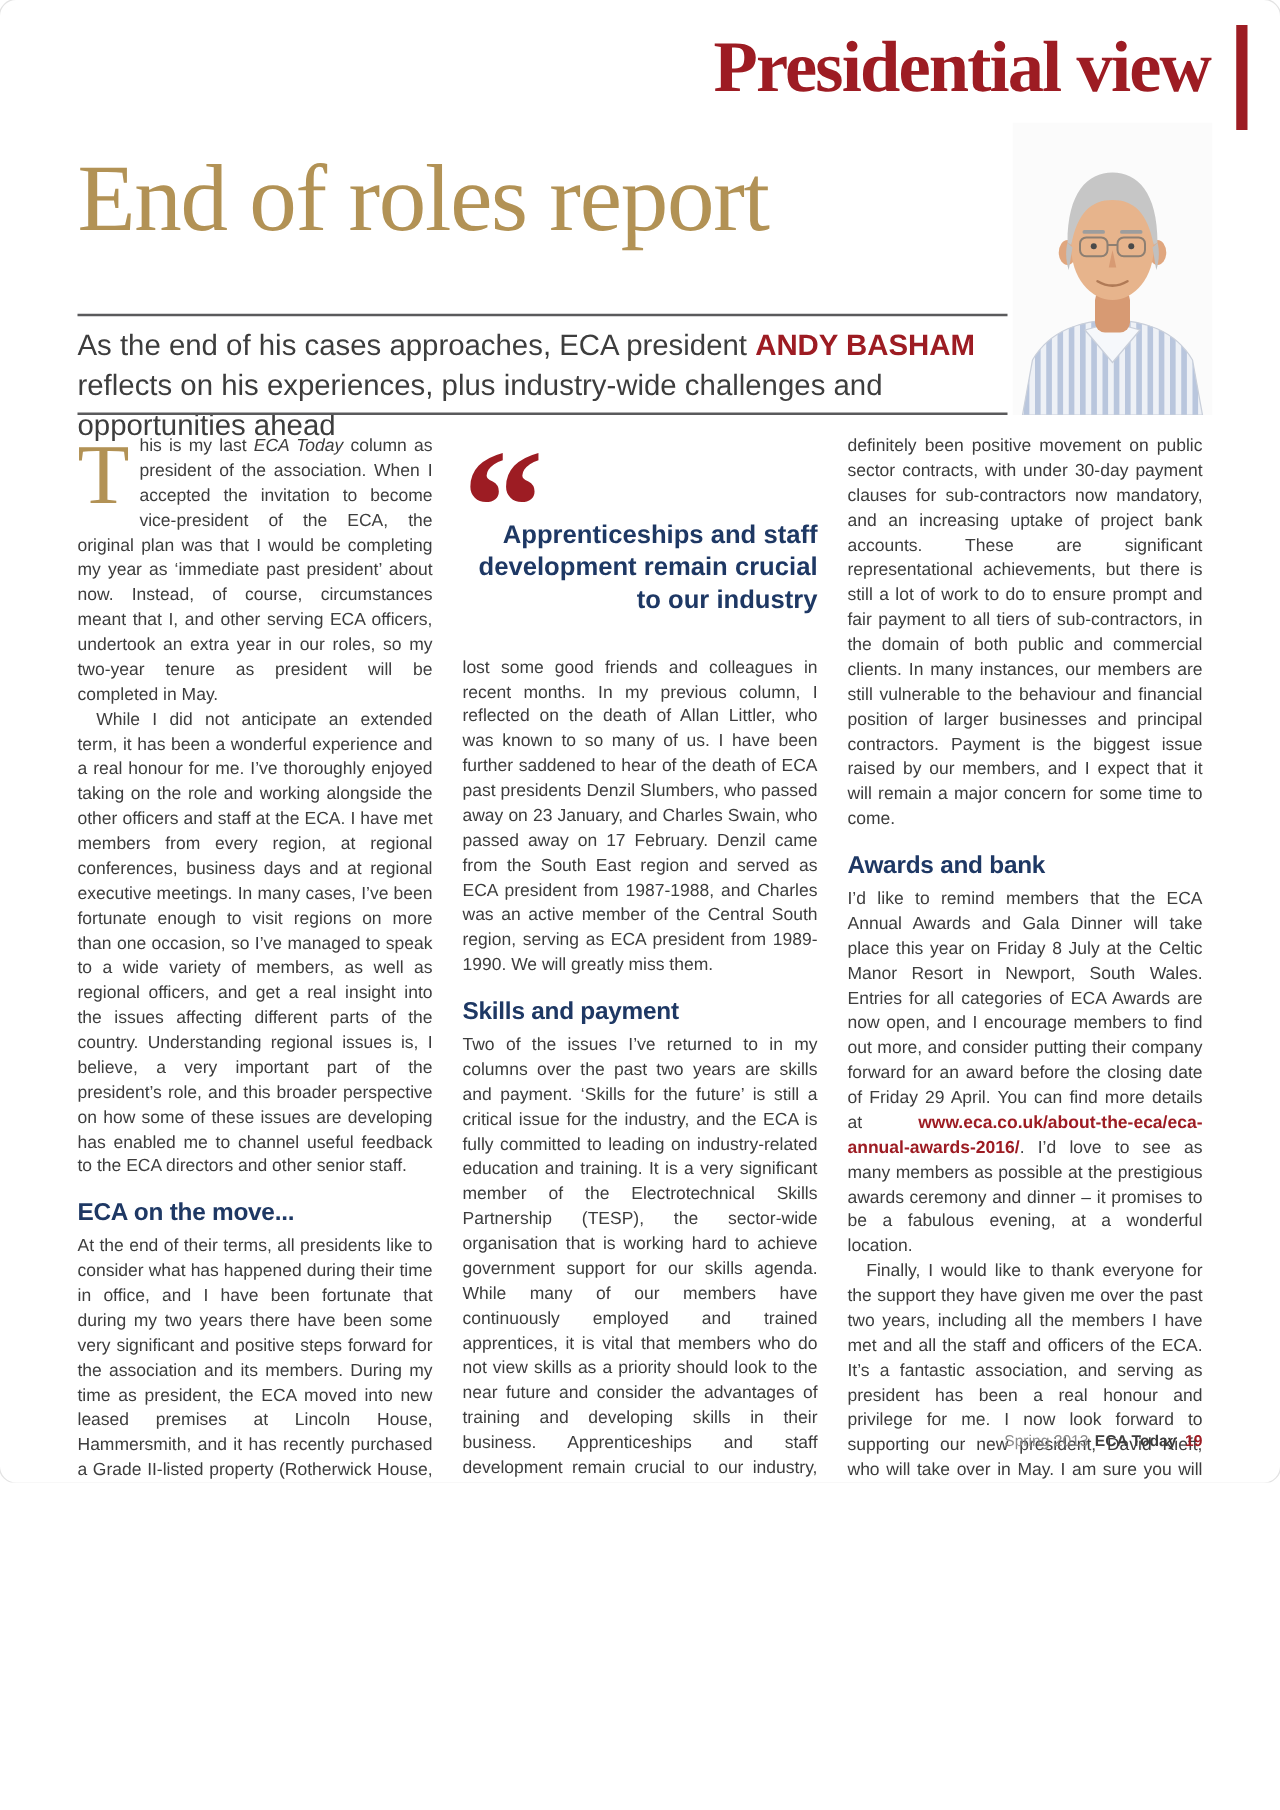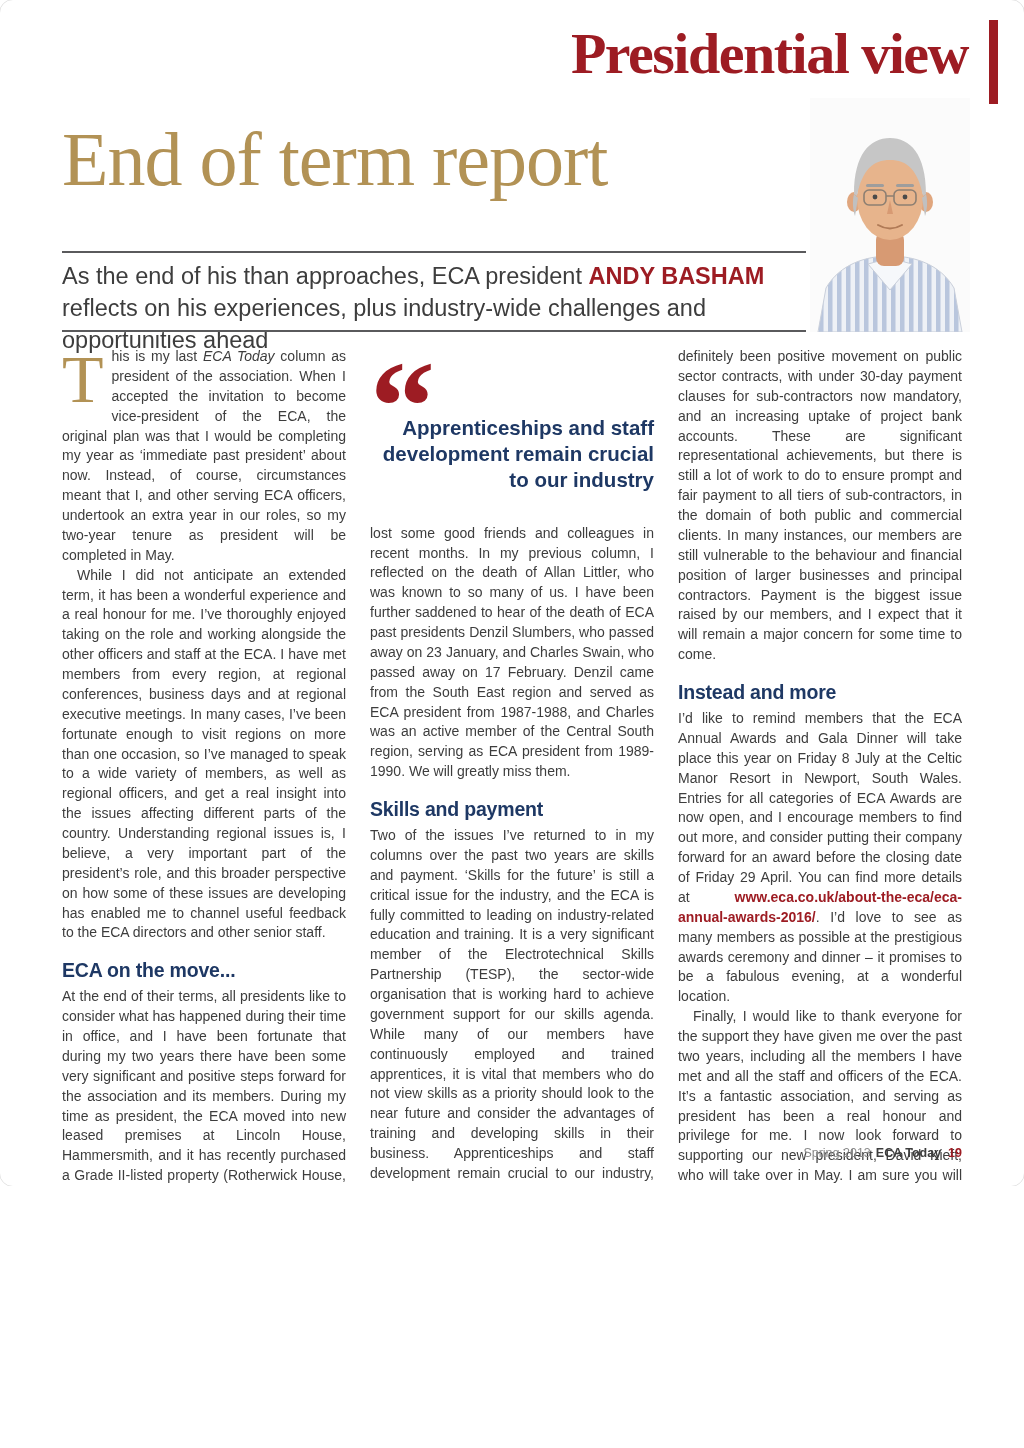--- a/index.html
+++ b/index.html
@@ -87,7 +87,7 @@
 
   <div class="red-bar"></div>
   <h2 class="kicker">Presidential view</h2>
-  <h1 class="title">End of term report</h1>
+  <h1 class="title">End of roles report</h1>
 
   <div class="photo">
     <svg viewBox="0 0 160 234" xmlns="http://www.w3.org/2000/svg" aria-hidden="true">

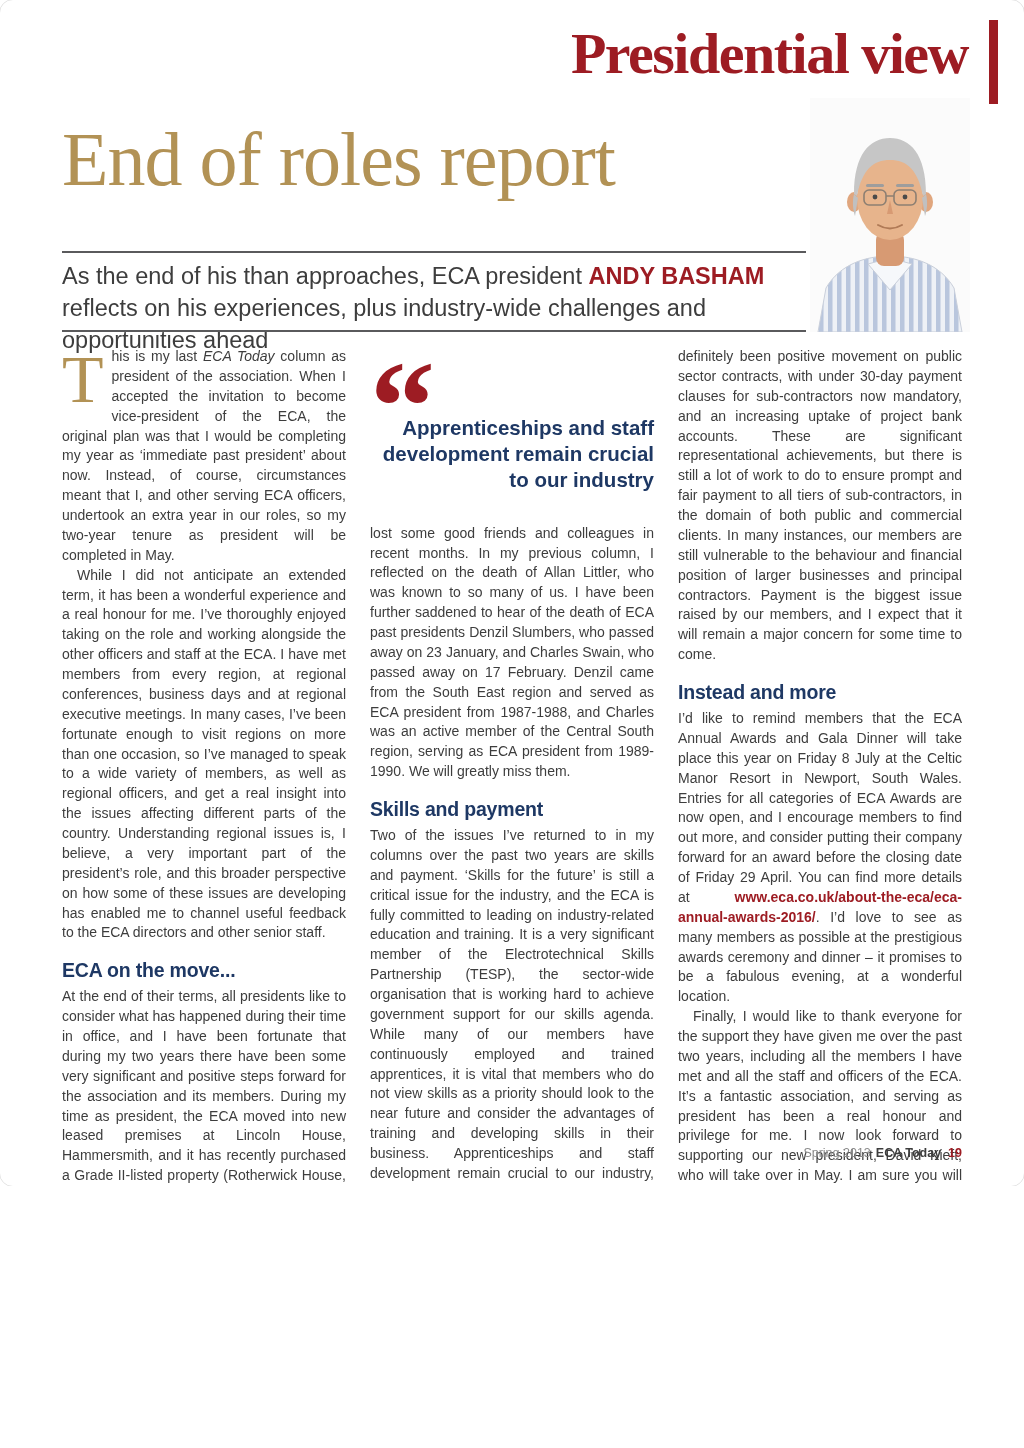--- a/index.html
+++ b/index.html
@@ -130,7 +130,7 @@
   </div>
 
   <div class="rule rule-top"></div>
-  <p class="standfirst"><span>As the end of his than approaches, ECA president </span><strong class="maroon">ANDY BASHAM</strong><span> reflects on his experiences, plus industry-wide challenges and opportunities ahead</span></p>
+  <p class="standfirst"><span>As the end of his cases approaches, ECA president </span><strong class="maroon">ANDY BASHAM</strong><span> reflects on his experiences, plus industry-wide challenges and opportunities ahead</span></p>
   <div class="rule rule-bottom"></div>
 
   <div class="columns">

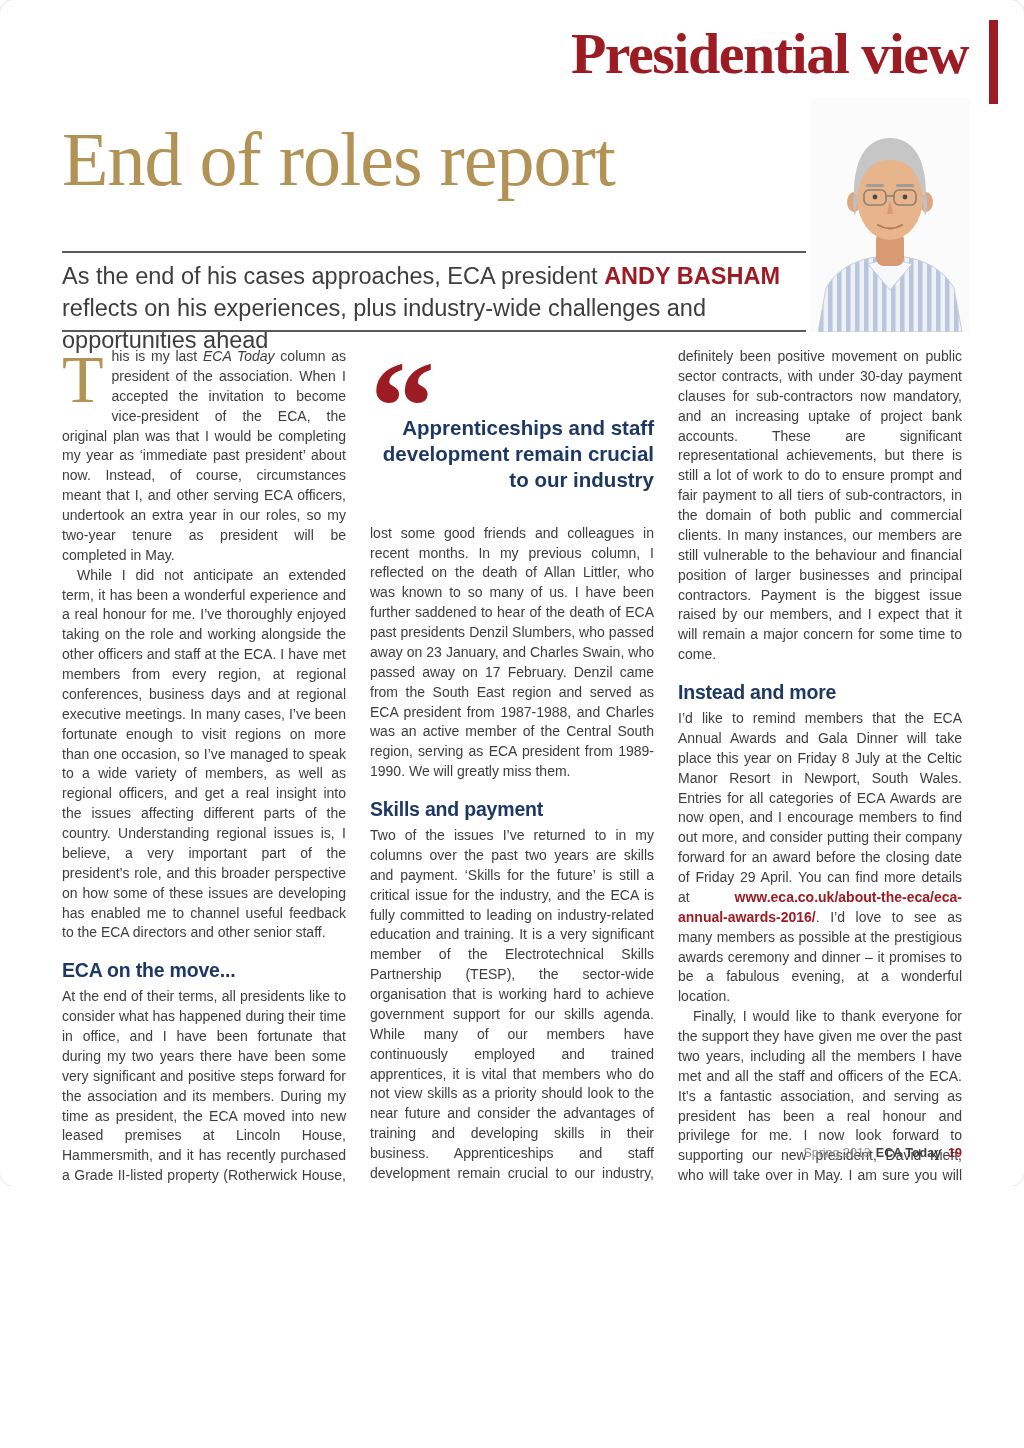--- a/index.html
+++ b/index.html
@@ -156,7 +156,7 @@
 
     <div class="col">
       <p class="body">definitely been positive movement on public sector contracts, with under 30-day payment clauses for sub-contractors now mandatory, and an increasing uptake of project bank accounts. These are significant representational achievements, but there is still a lot of work to do to ensure prompt and fair payment to all tiers of sub-contractors, in the domain of both public and commercial clients. In many instances, our members are still vulnerable to the behaviour and financial position of larger businesses and principal contractors. Payment is the biggest issue raised by our members, and I expect that it will remain a major concern for some time to come.</p>
-      <h3 class="subhead">Instead and more</h3>
+      <h3 class="subhead">Awards and bank</h3>
       <p class="body"><span>I’d like to remind members that the ECA Annual Awards and Gala Dinner will take place this year on Friday 8 July at the Celtic Manor Resort in Newport, South Wales. Entries for all categories of ECA Awards are now open, and I encourage members to find out more, and consider putting their company forward for an award before the closing date of Friday 29 April. You can find more details at </span><a class="link" href="#">www.eca.co.uk/about-the-eca/eca-annual-awards-2016/</a><span>. I’d love to see as many members as possible at the prestigious awards ceremony and dinner – it promises to be a fabulous evening, at a wonderful location.</span></p>
       <p class="body indent"><span>Finally, I would like to thank everyone for the support they have given me over the past two years, including all the members I have met and all the staff and officers of the ECA. It’s a fantastic association, and serving as president has been a real honour and privilege for me. I now look forward to supporting our new president, David Kieft, who will take over in May. I am sure you will join me in wishing him the very best for his year in office. </span><span class="logo-eca">ECA</span><span class="logo-today">today</span></p>
 

